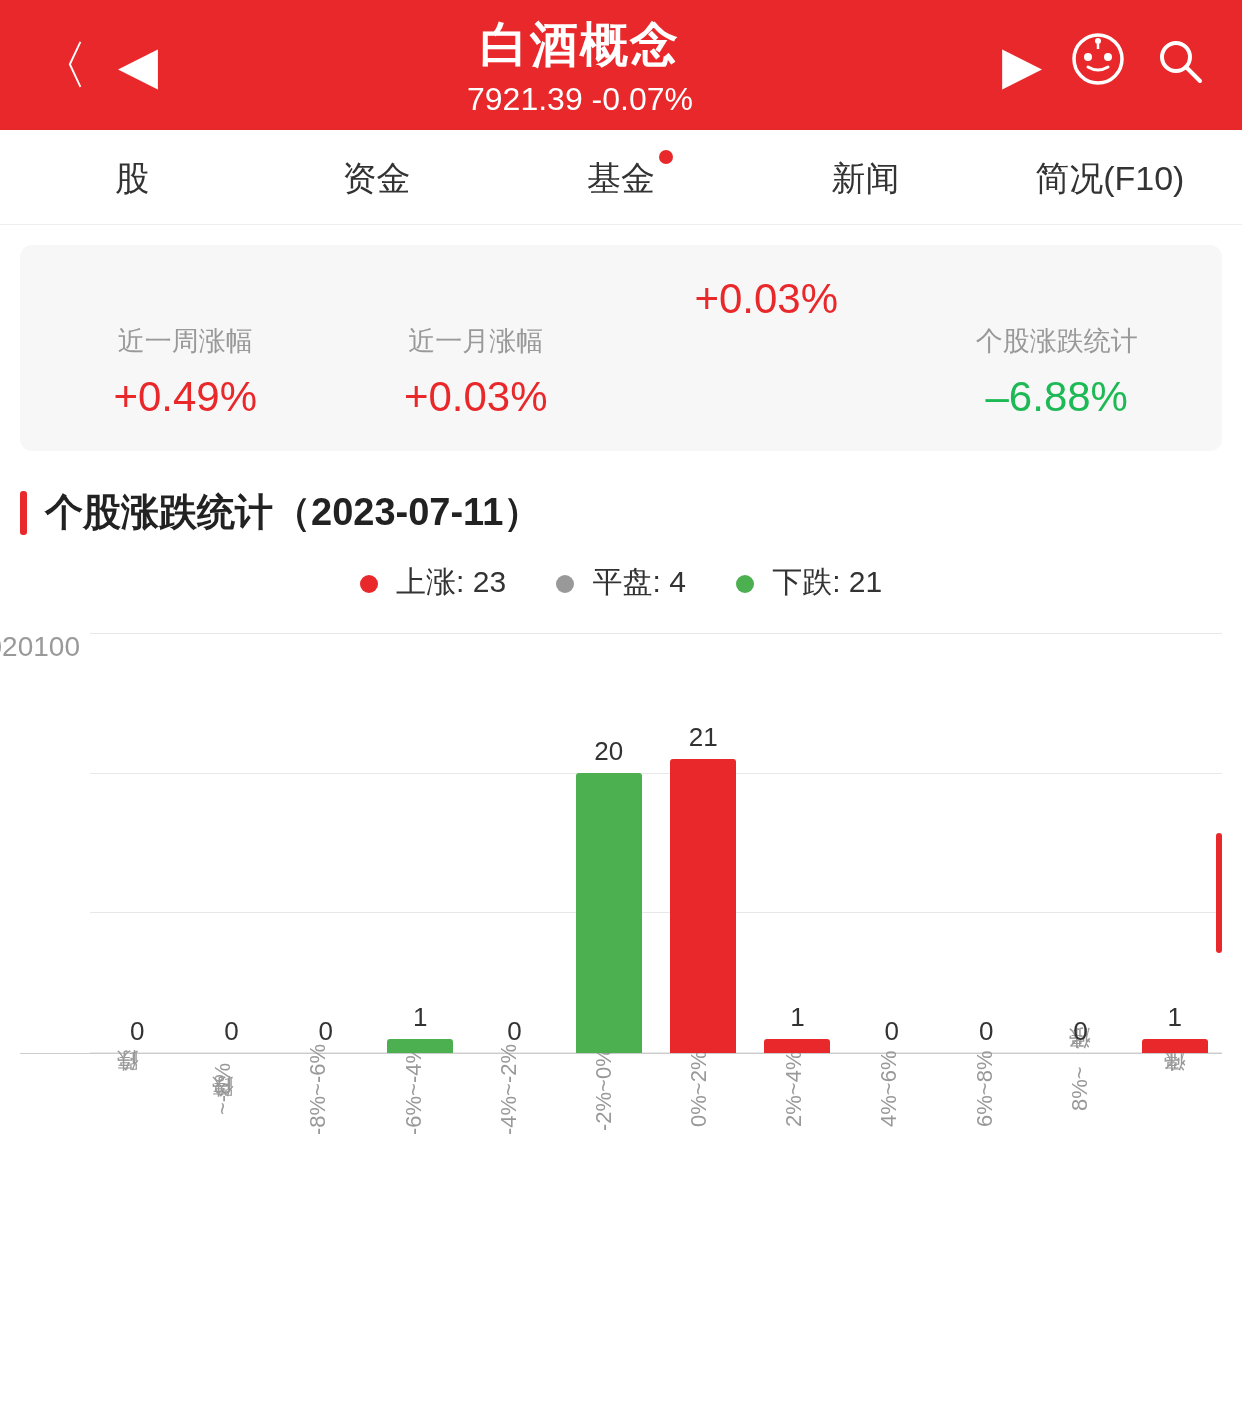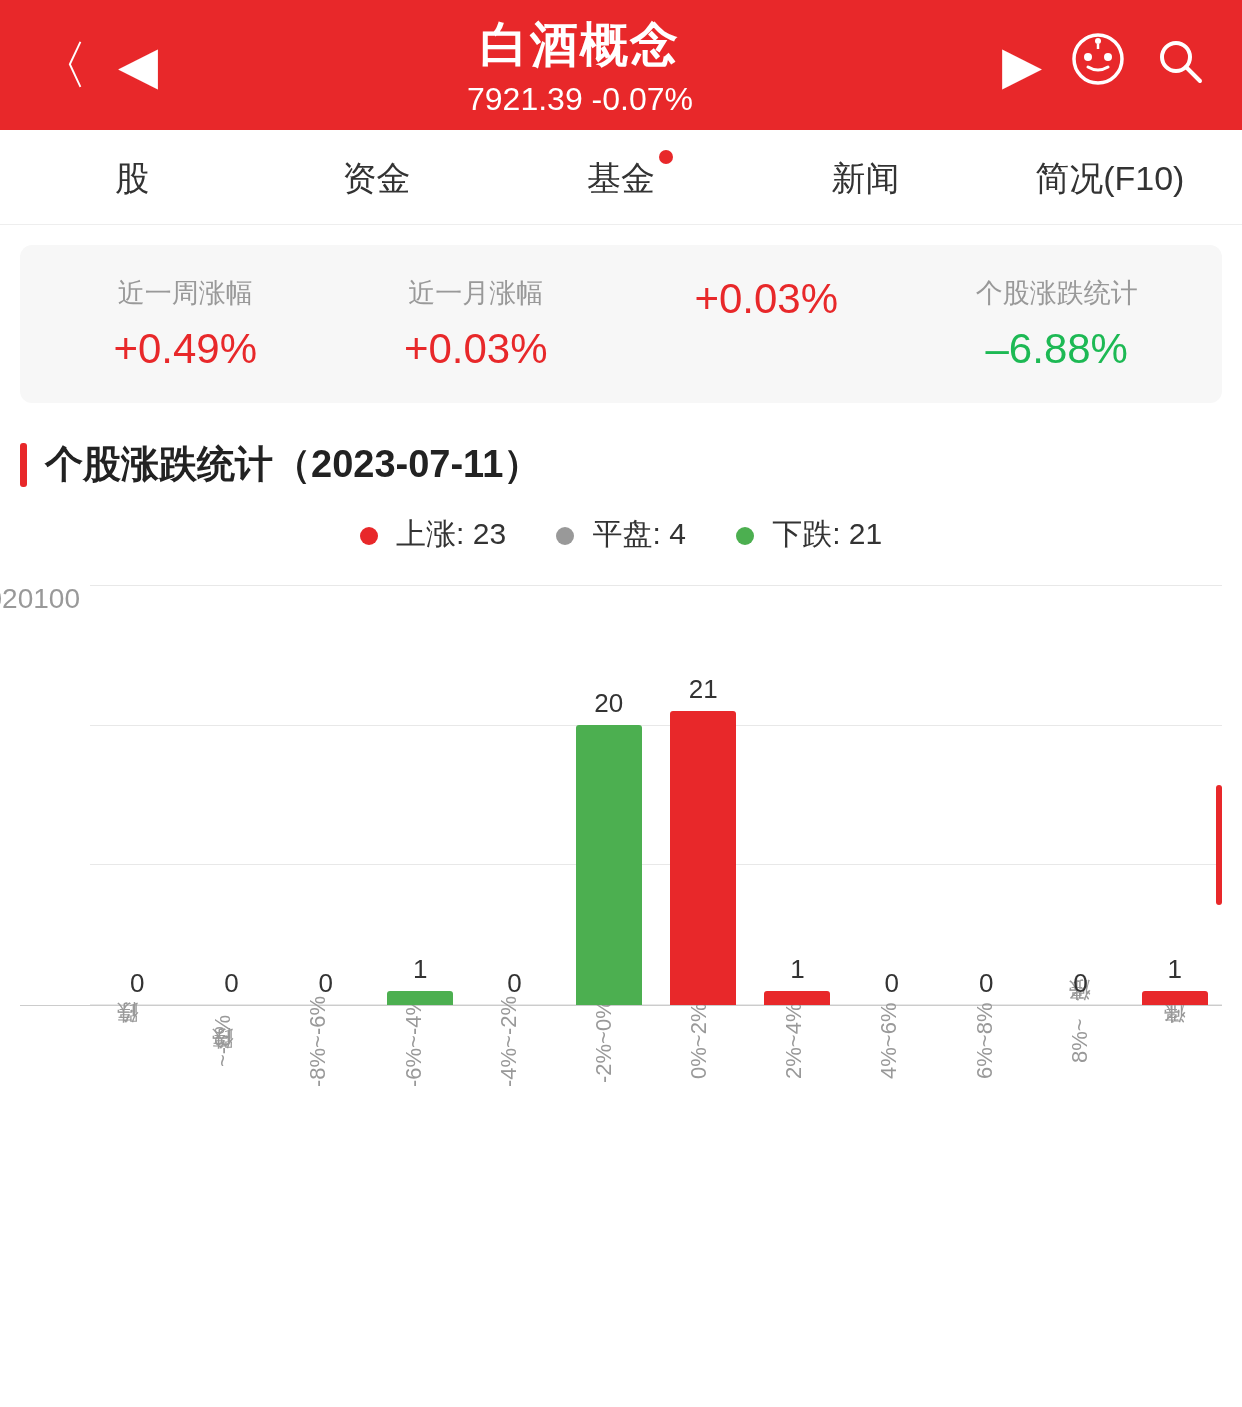--- a/index.html
+++ b/index.html
@@ -113,6 +113,7 @@
       font-size: 27px;
       color: #999;
       margin-bottom: 14px;
+      margin-top: 48px;
     }
     .perf-value {
       font-size: 42px;

